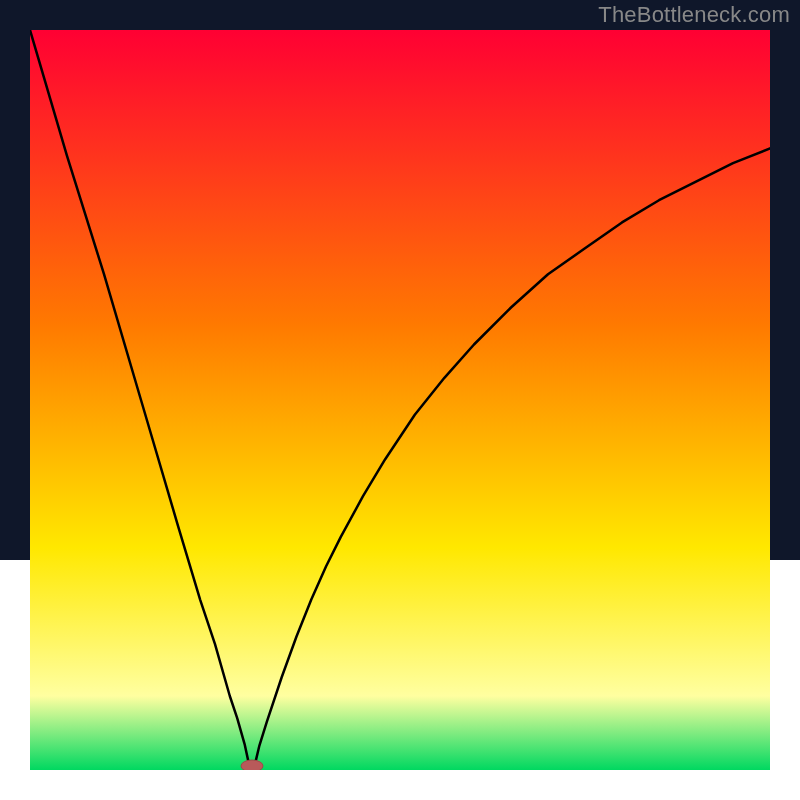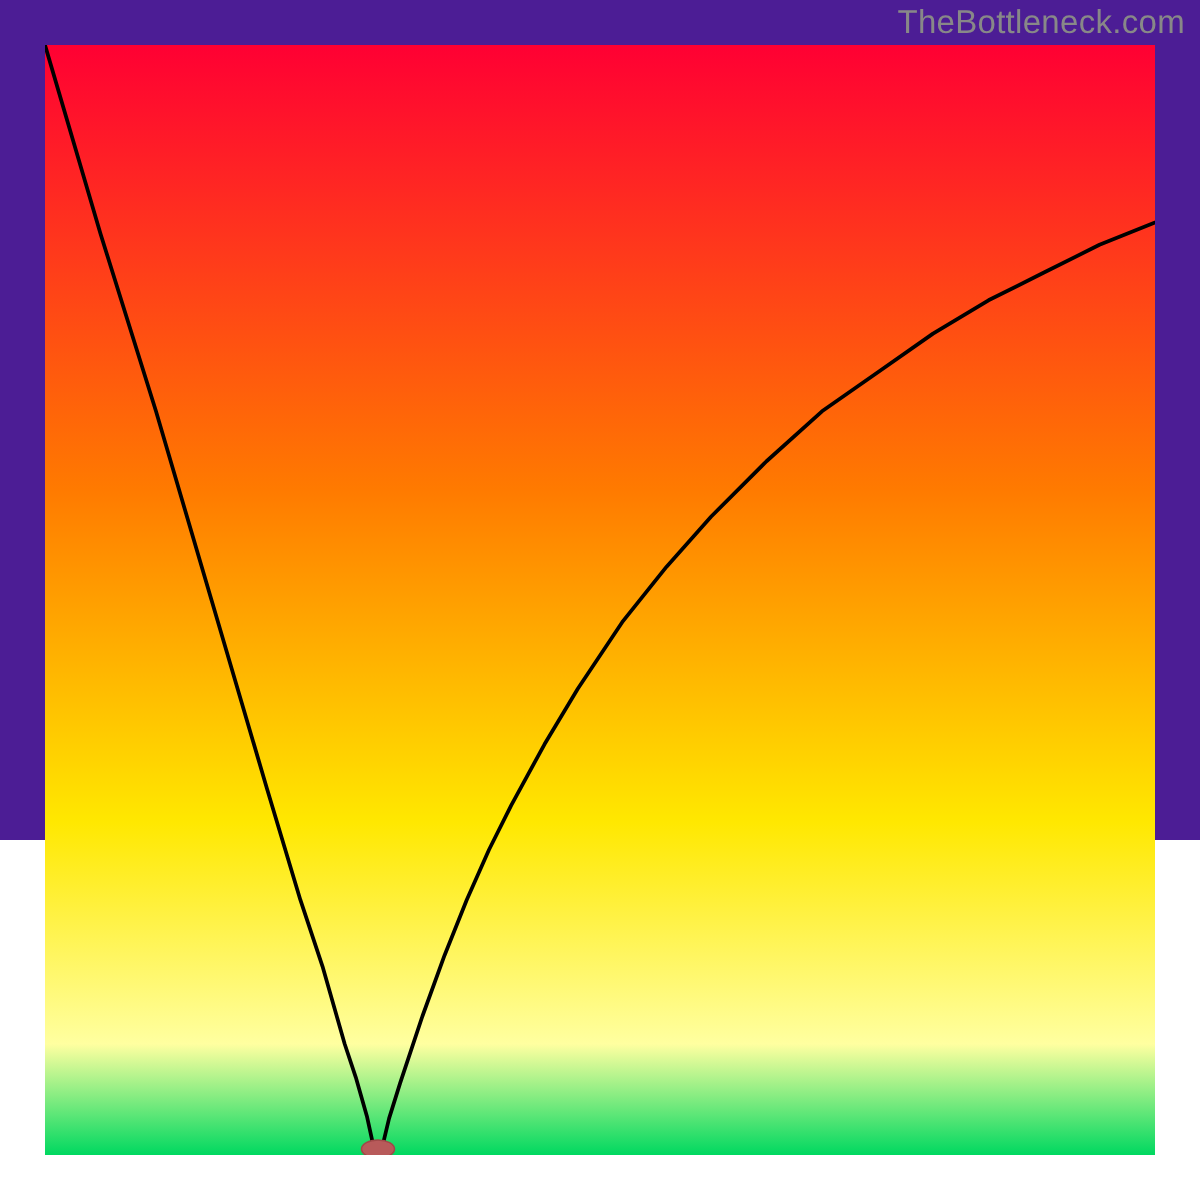--- a/index.html
+++ b/index.html
@@ -15,7 +15,7 @@
     position: relative;
     width: 800px;
     height: 560px;
-    background: #4c1d95;
+    background: #0f172a;
   }
   .watermark {
     position: absolute;

